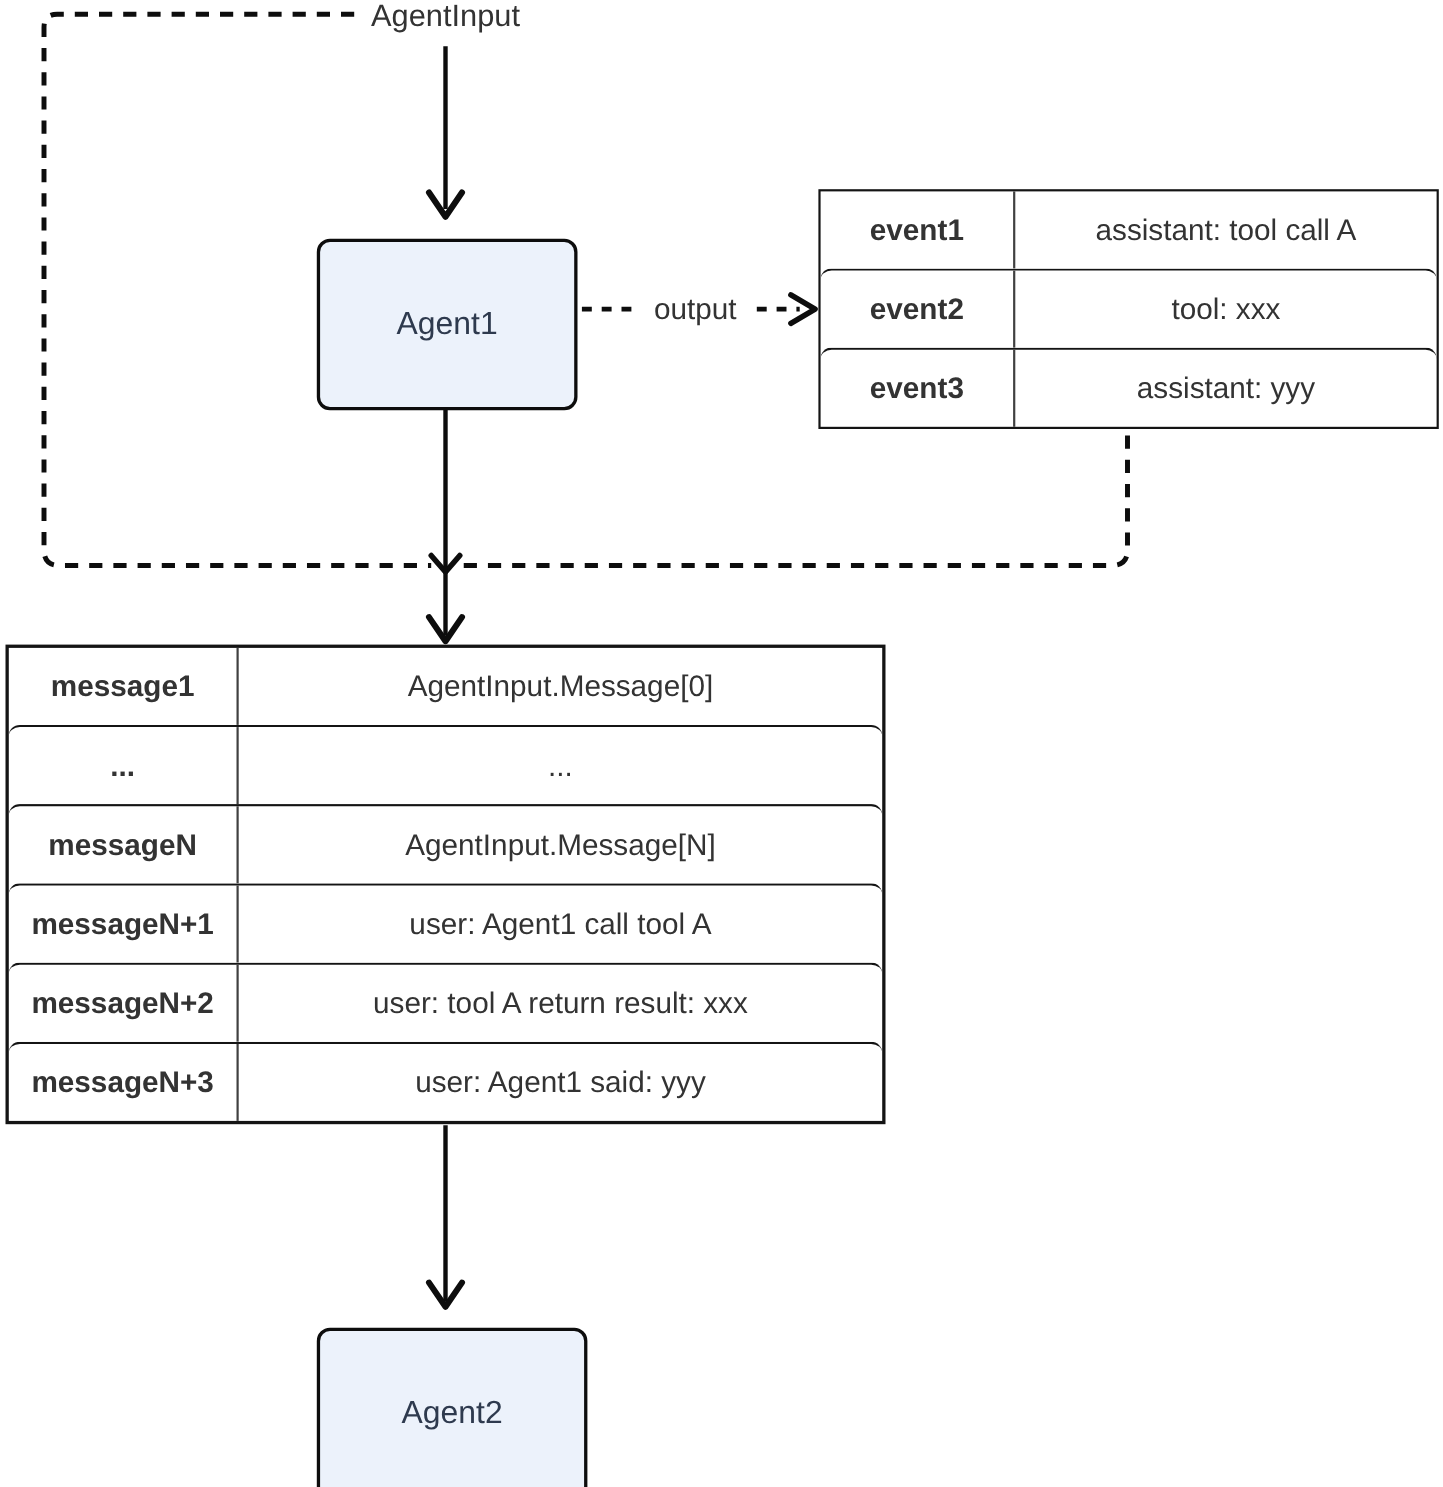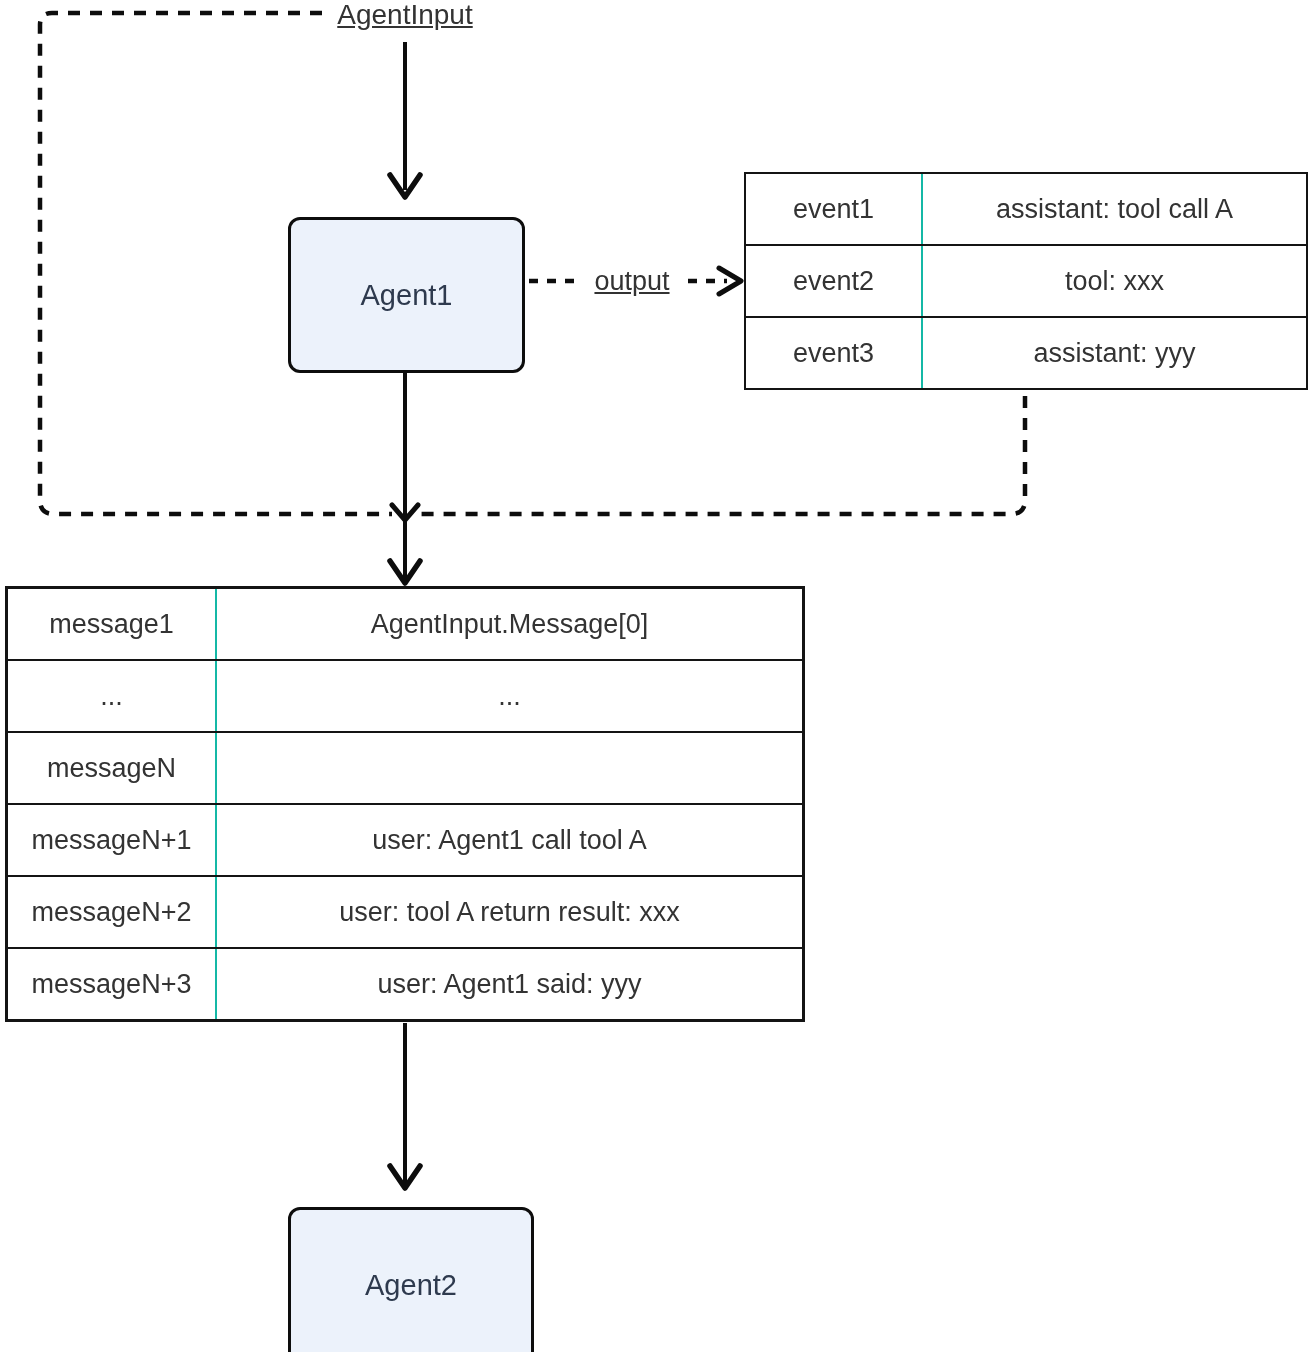--- a/index.html
+++ b/index.html
@@ -27,7 +27,6 @@
     position:absolute;
     font-size:28px;color:#333333;
     text-align:center;
-    text-decoration:underline;
   }
   .label-agentinput{left:305px;top:0px;width:200px;height:30px;line-height:30px;}
   .label-output{left:582px;top:264px;width:100px;height:34px;line-height:34px;font-size:27px;}

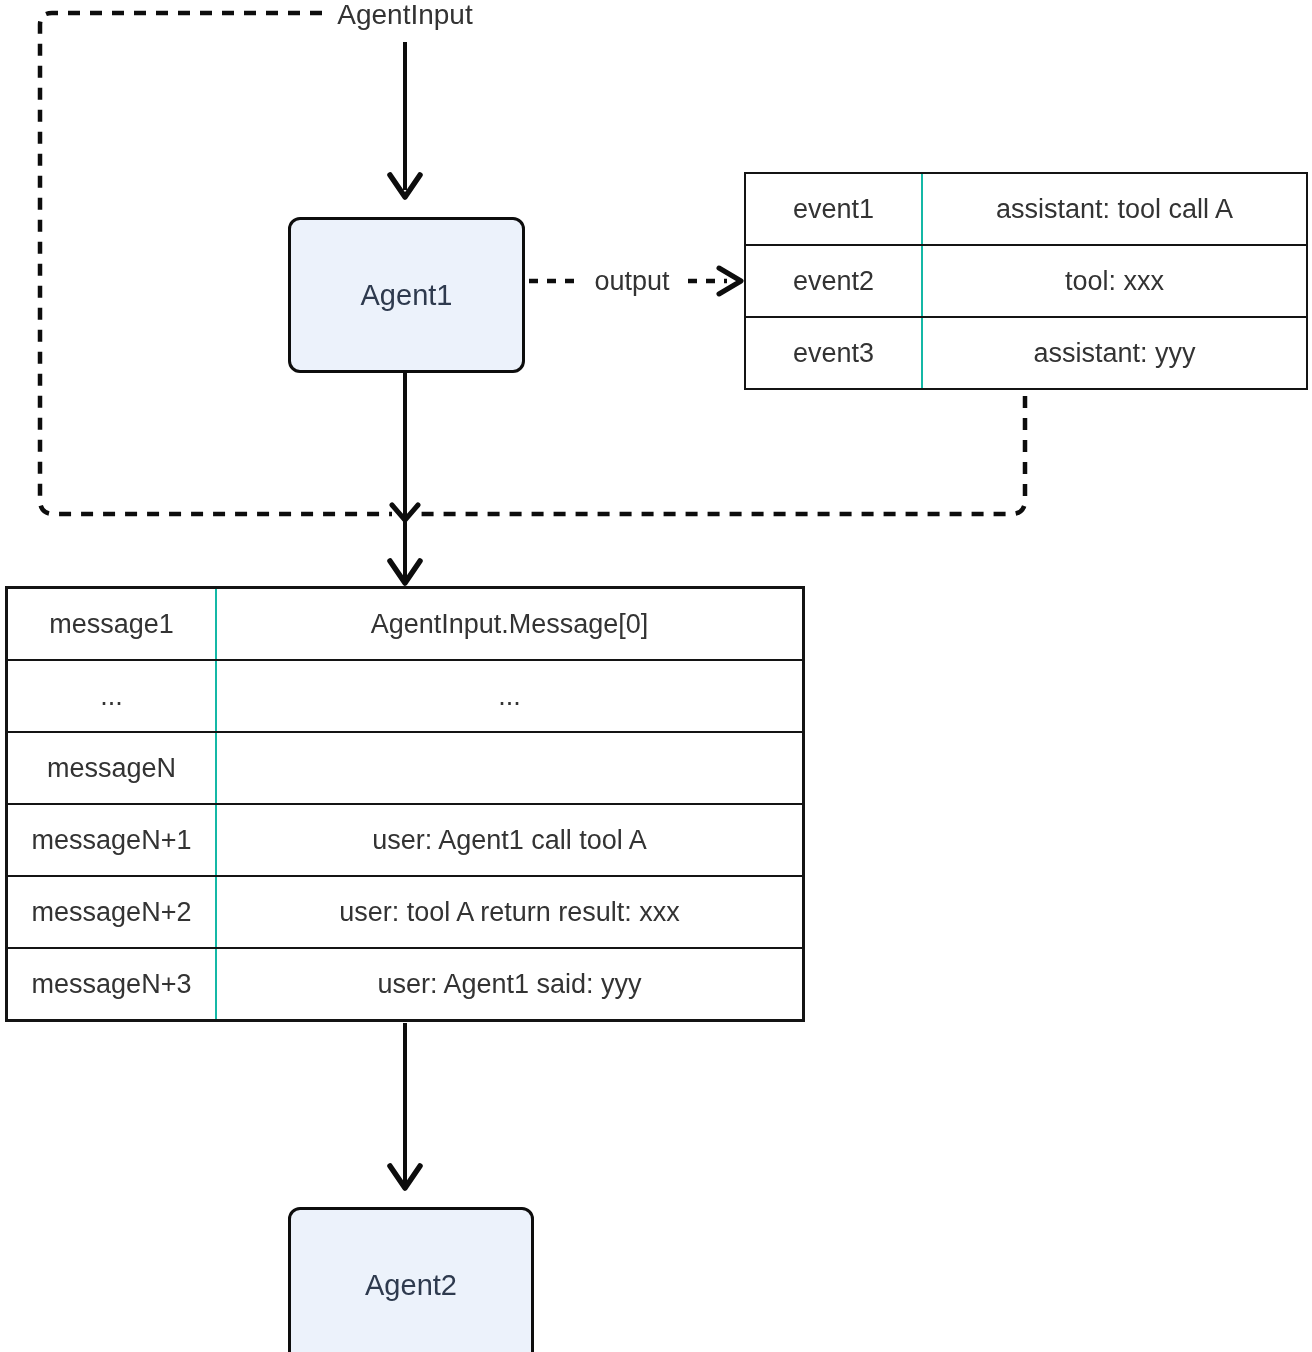--- a/index.html
+++ b/index.html
@@ -45,7 +45,7 @@
     box-sizing:border-box;
     white-space:nowrap;
   }
-  .cell-key{border-right:2px solid #14b8a6;}
+  .cell-key{border-right:2px solid #404040;font-weight:bold;}
   .event-table .cell-key{width:177px;}
   .message-table .cell-key{width:209px;text-align:center;}
   .cell-val{flex:1;}

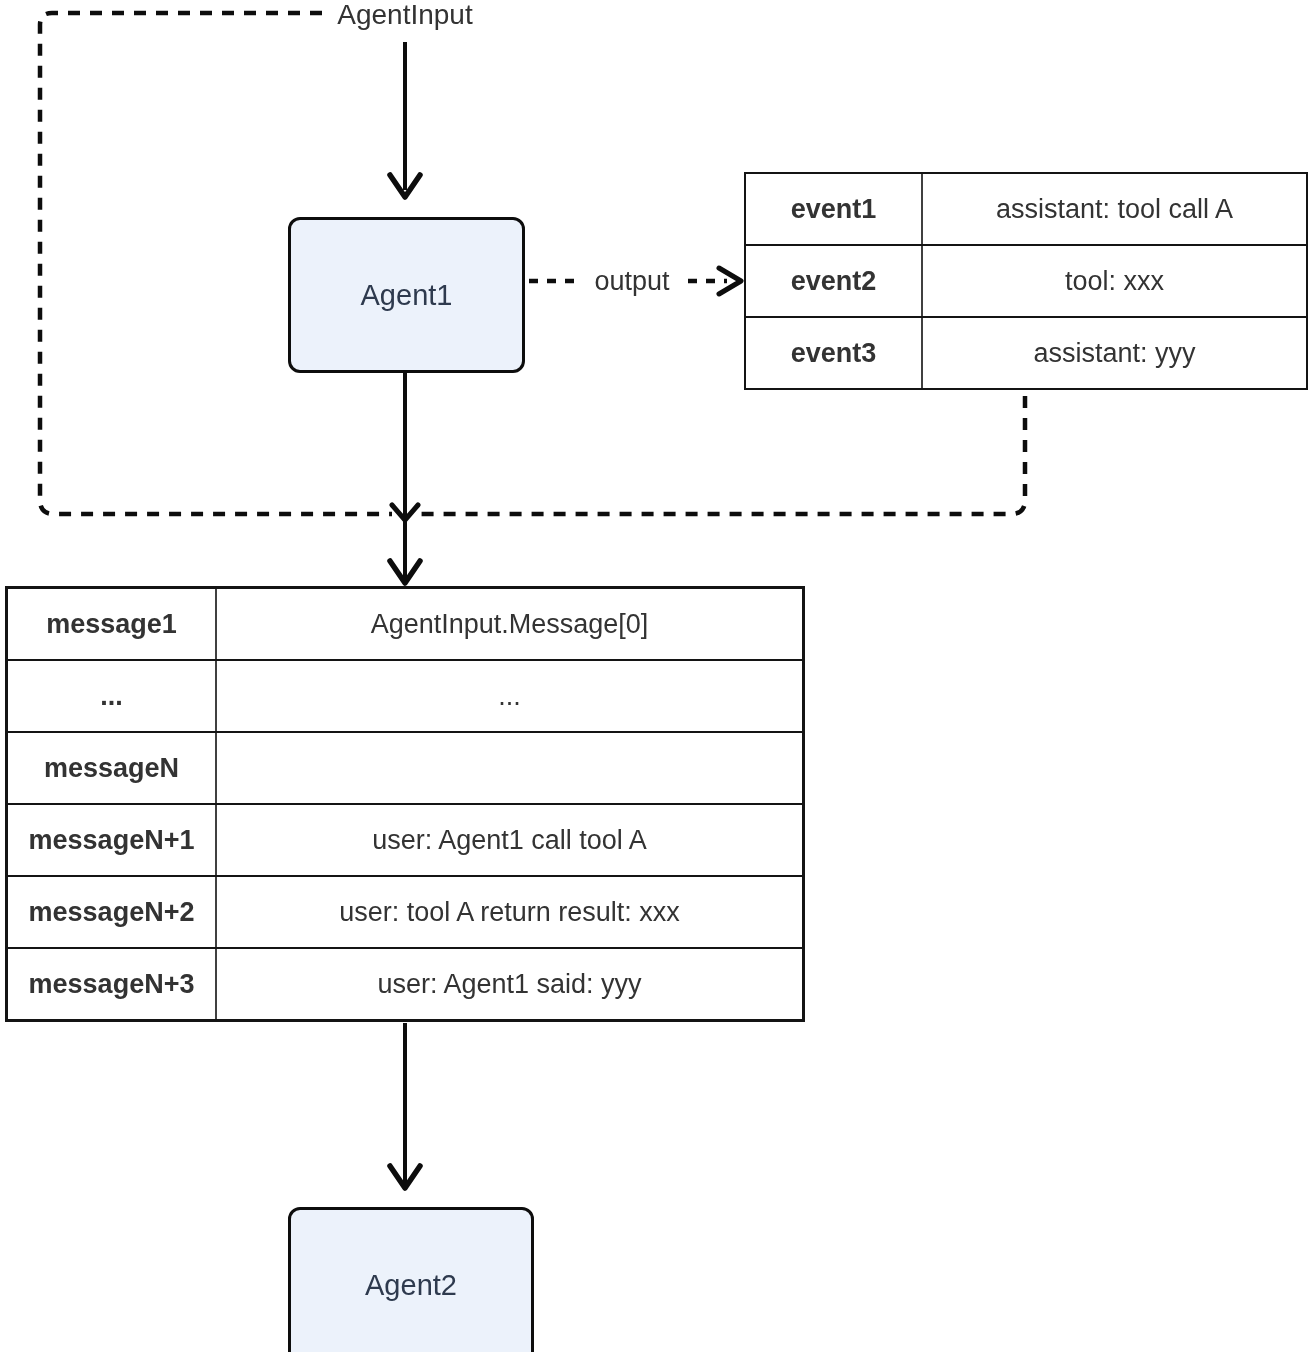--- a/index.html
+++ b/index.html
@@ -38,7 +38,7 @@
   .event-table{left:744px;top:172px;width:564px;height:218px;border:2px solid #141414;}
   .message-table{left:5px;top:586px;width:800px;height:436px;border:3px solid #141414;}
   .trow{display:flex;height:70px;}
-  .trow + .trow{border-top:2px solid #141414;}
+  .trow + .trow{border-top:2px solid #141414;border-radius:10px;}
   .cell{
     display:flex;align-items:center;justify-content:center;
     font-size:27px;color:#333333;

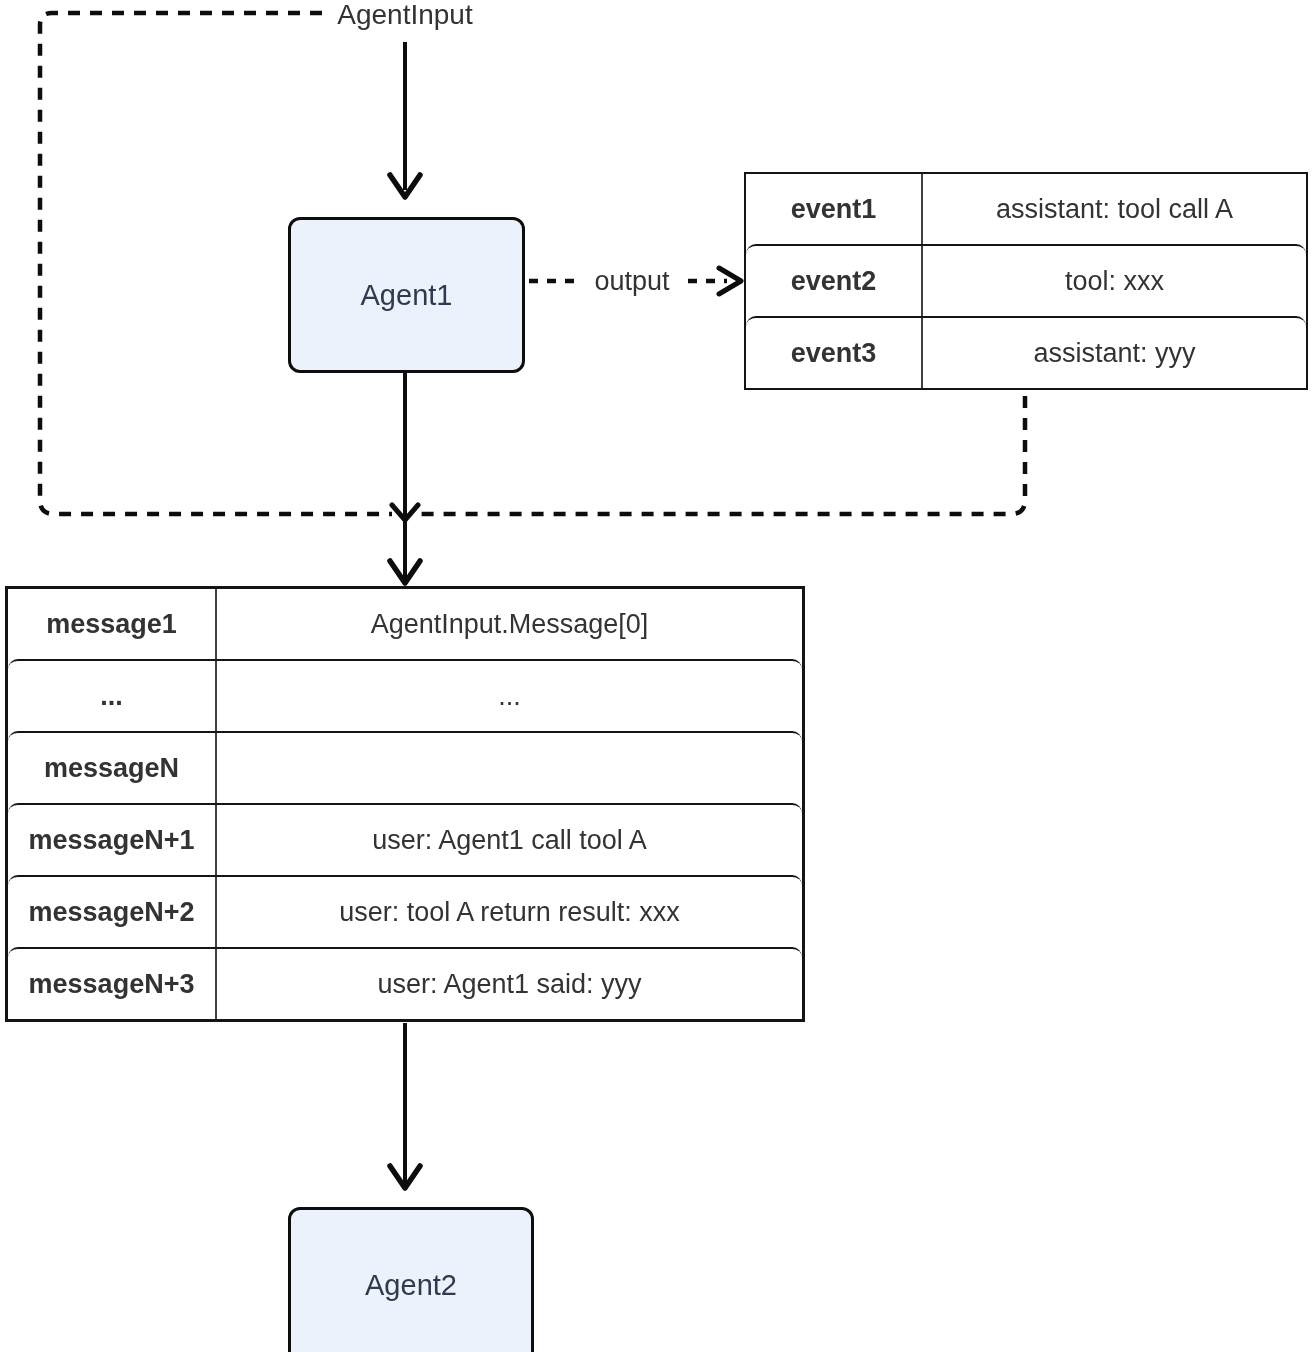--- a/index.html
+++ b/index.html
@@ -116,6 +116,7 @@
     </div>
     <div class="trow">
       <div class="cell cell-key">messageN</div>
+      <div class="cell cell-val">AgentInput.Message[N]</div>
     </div>
     <div class="trow">
       <div class="cell cell-key">messageN+1</div>

